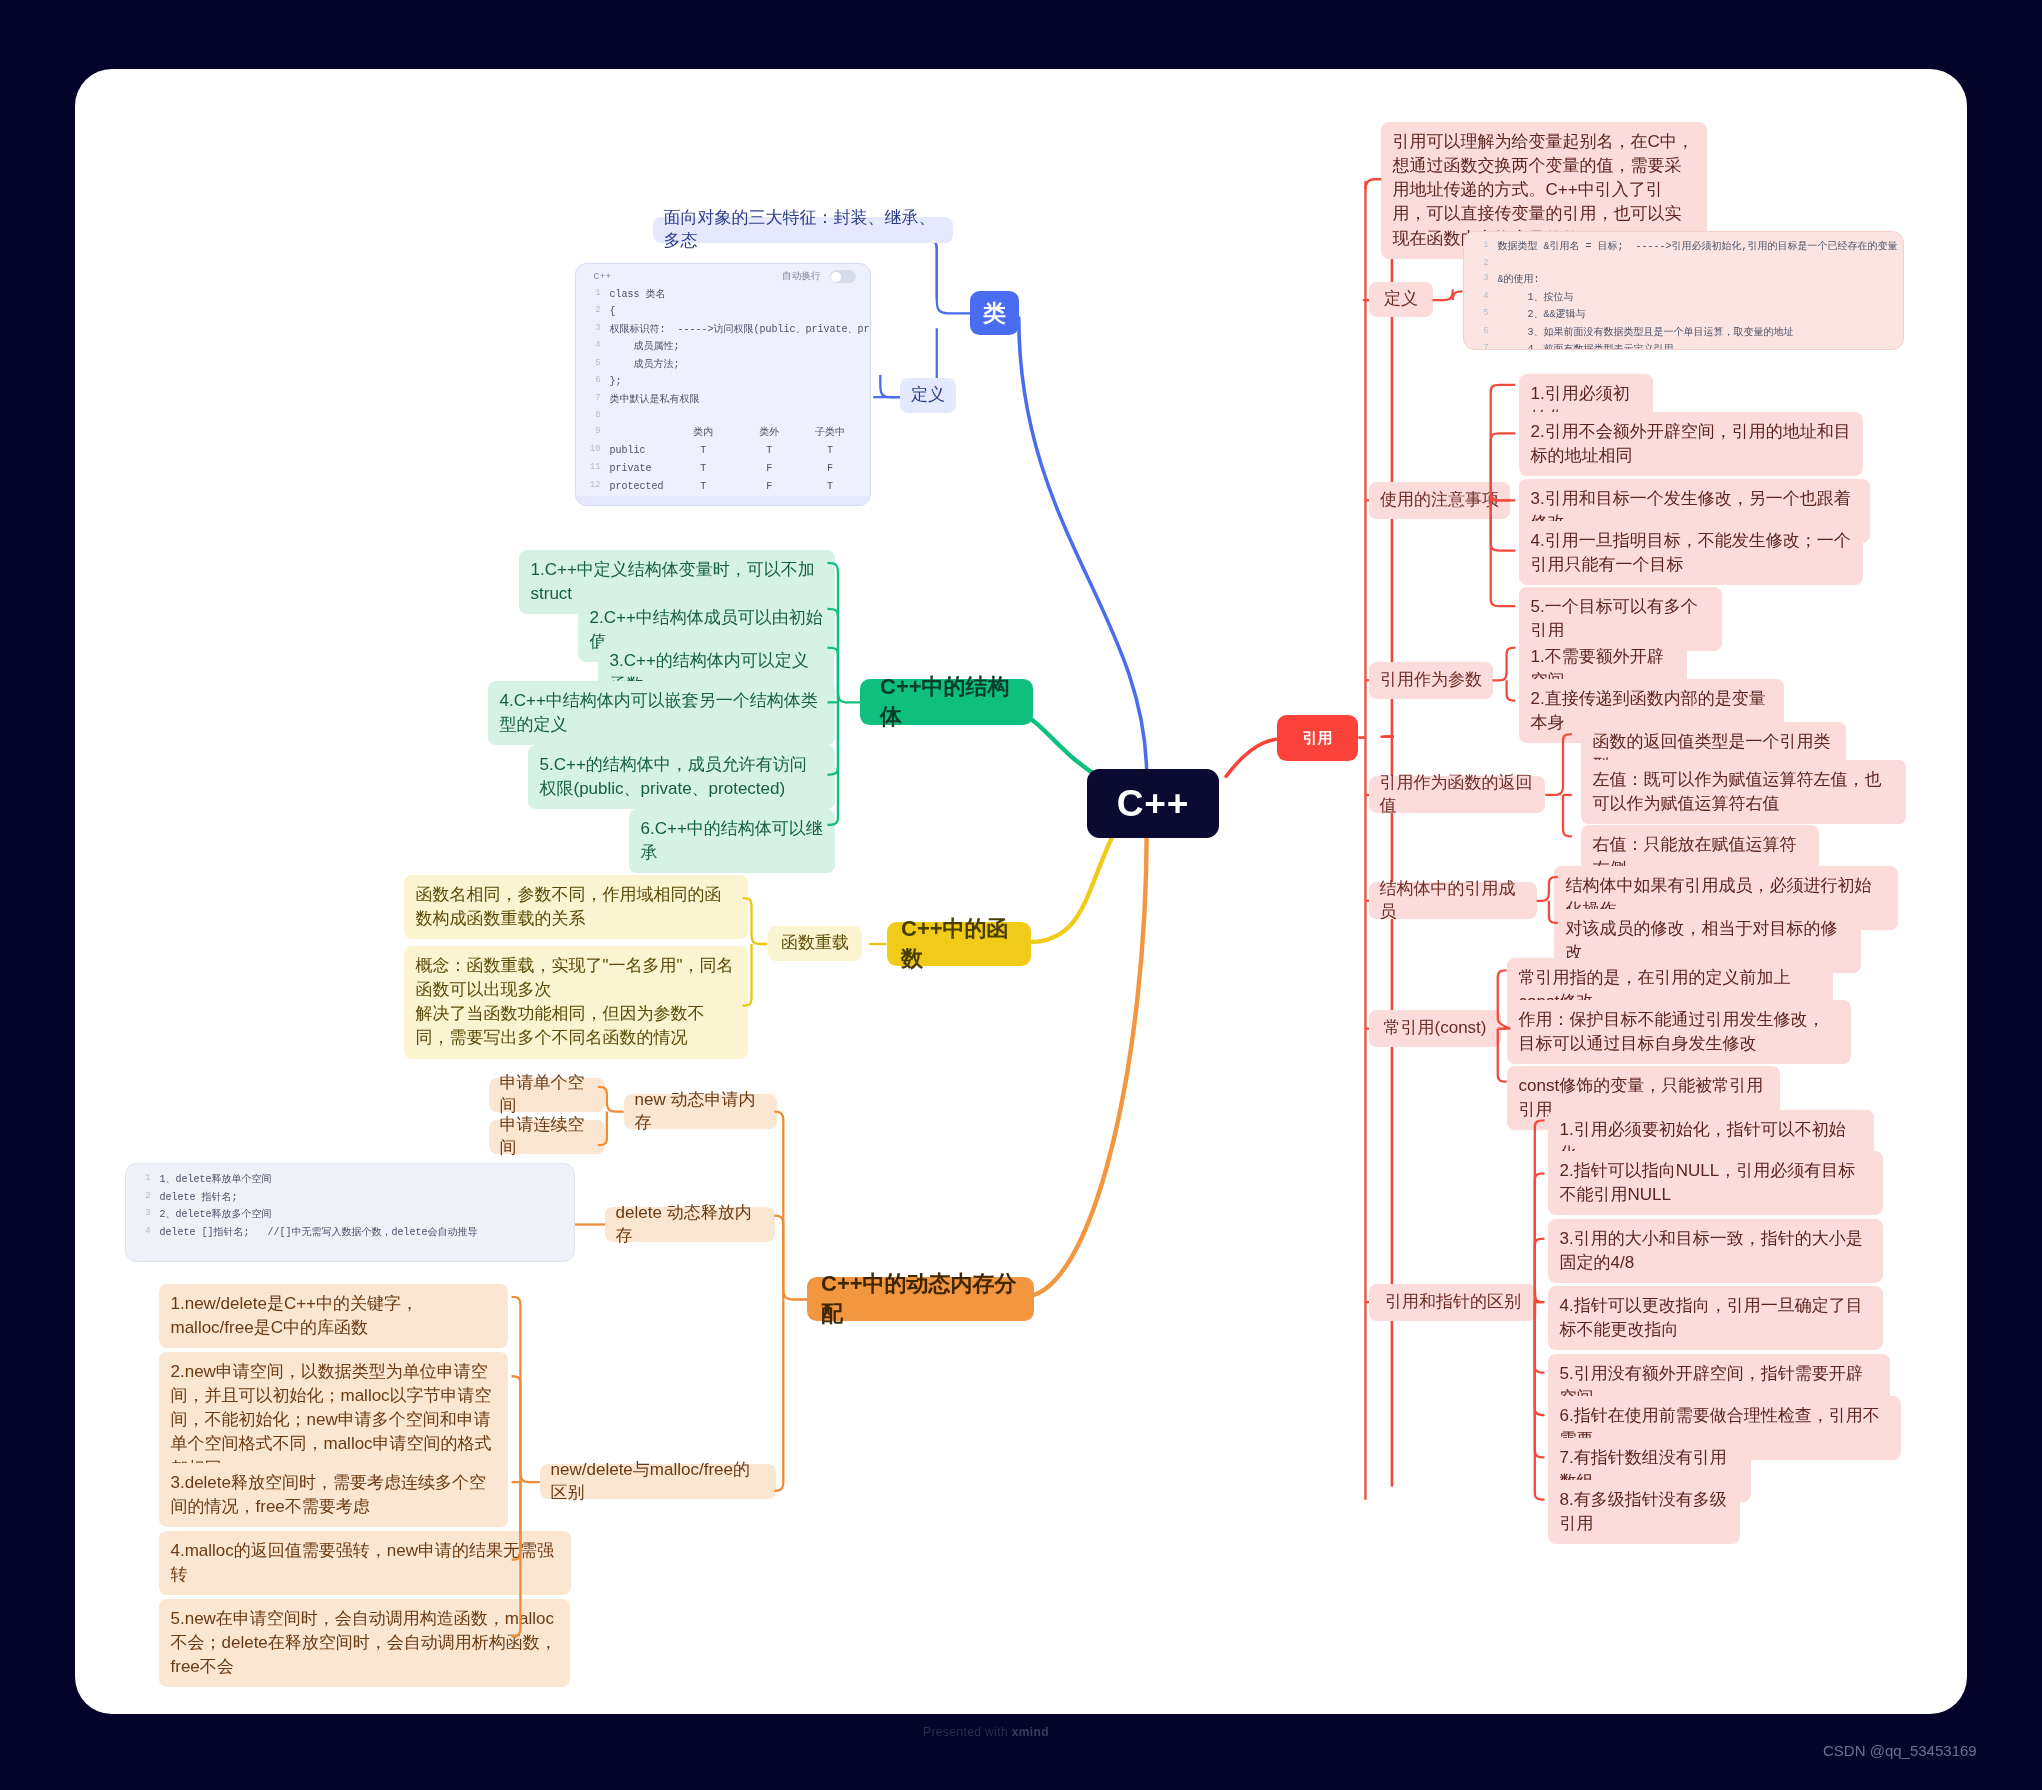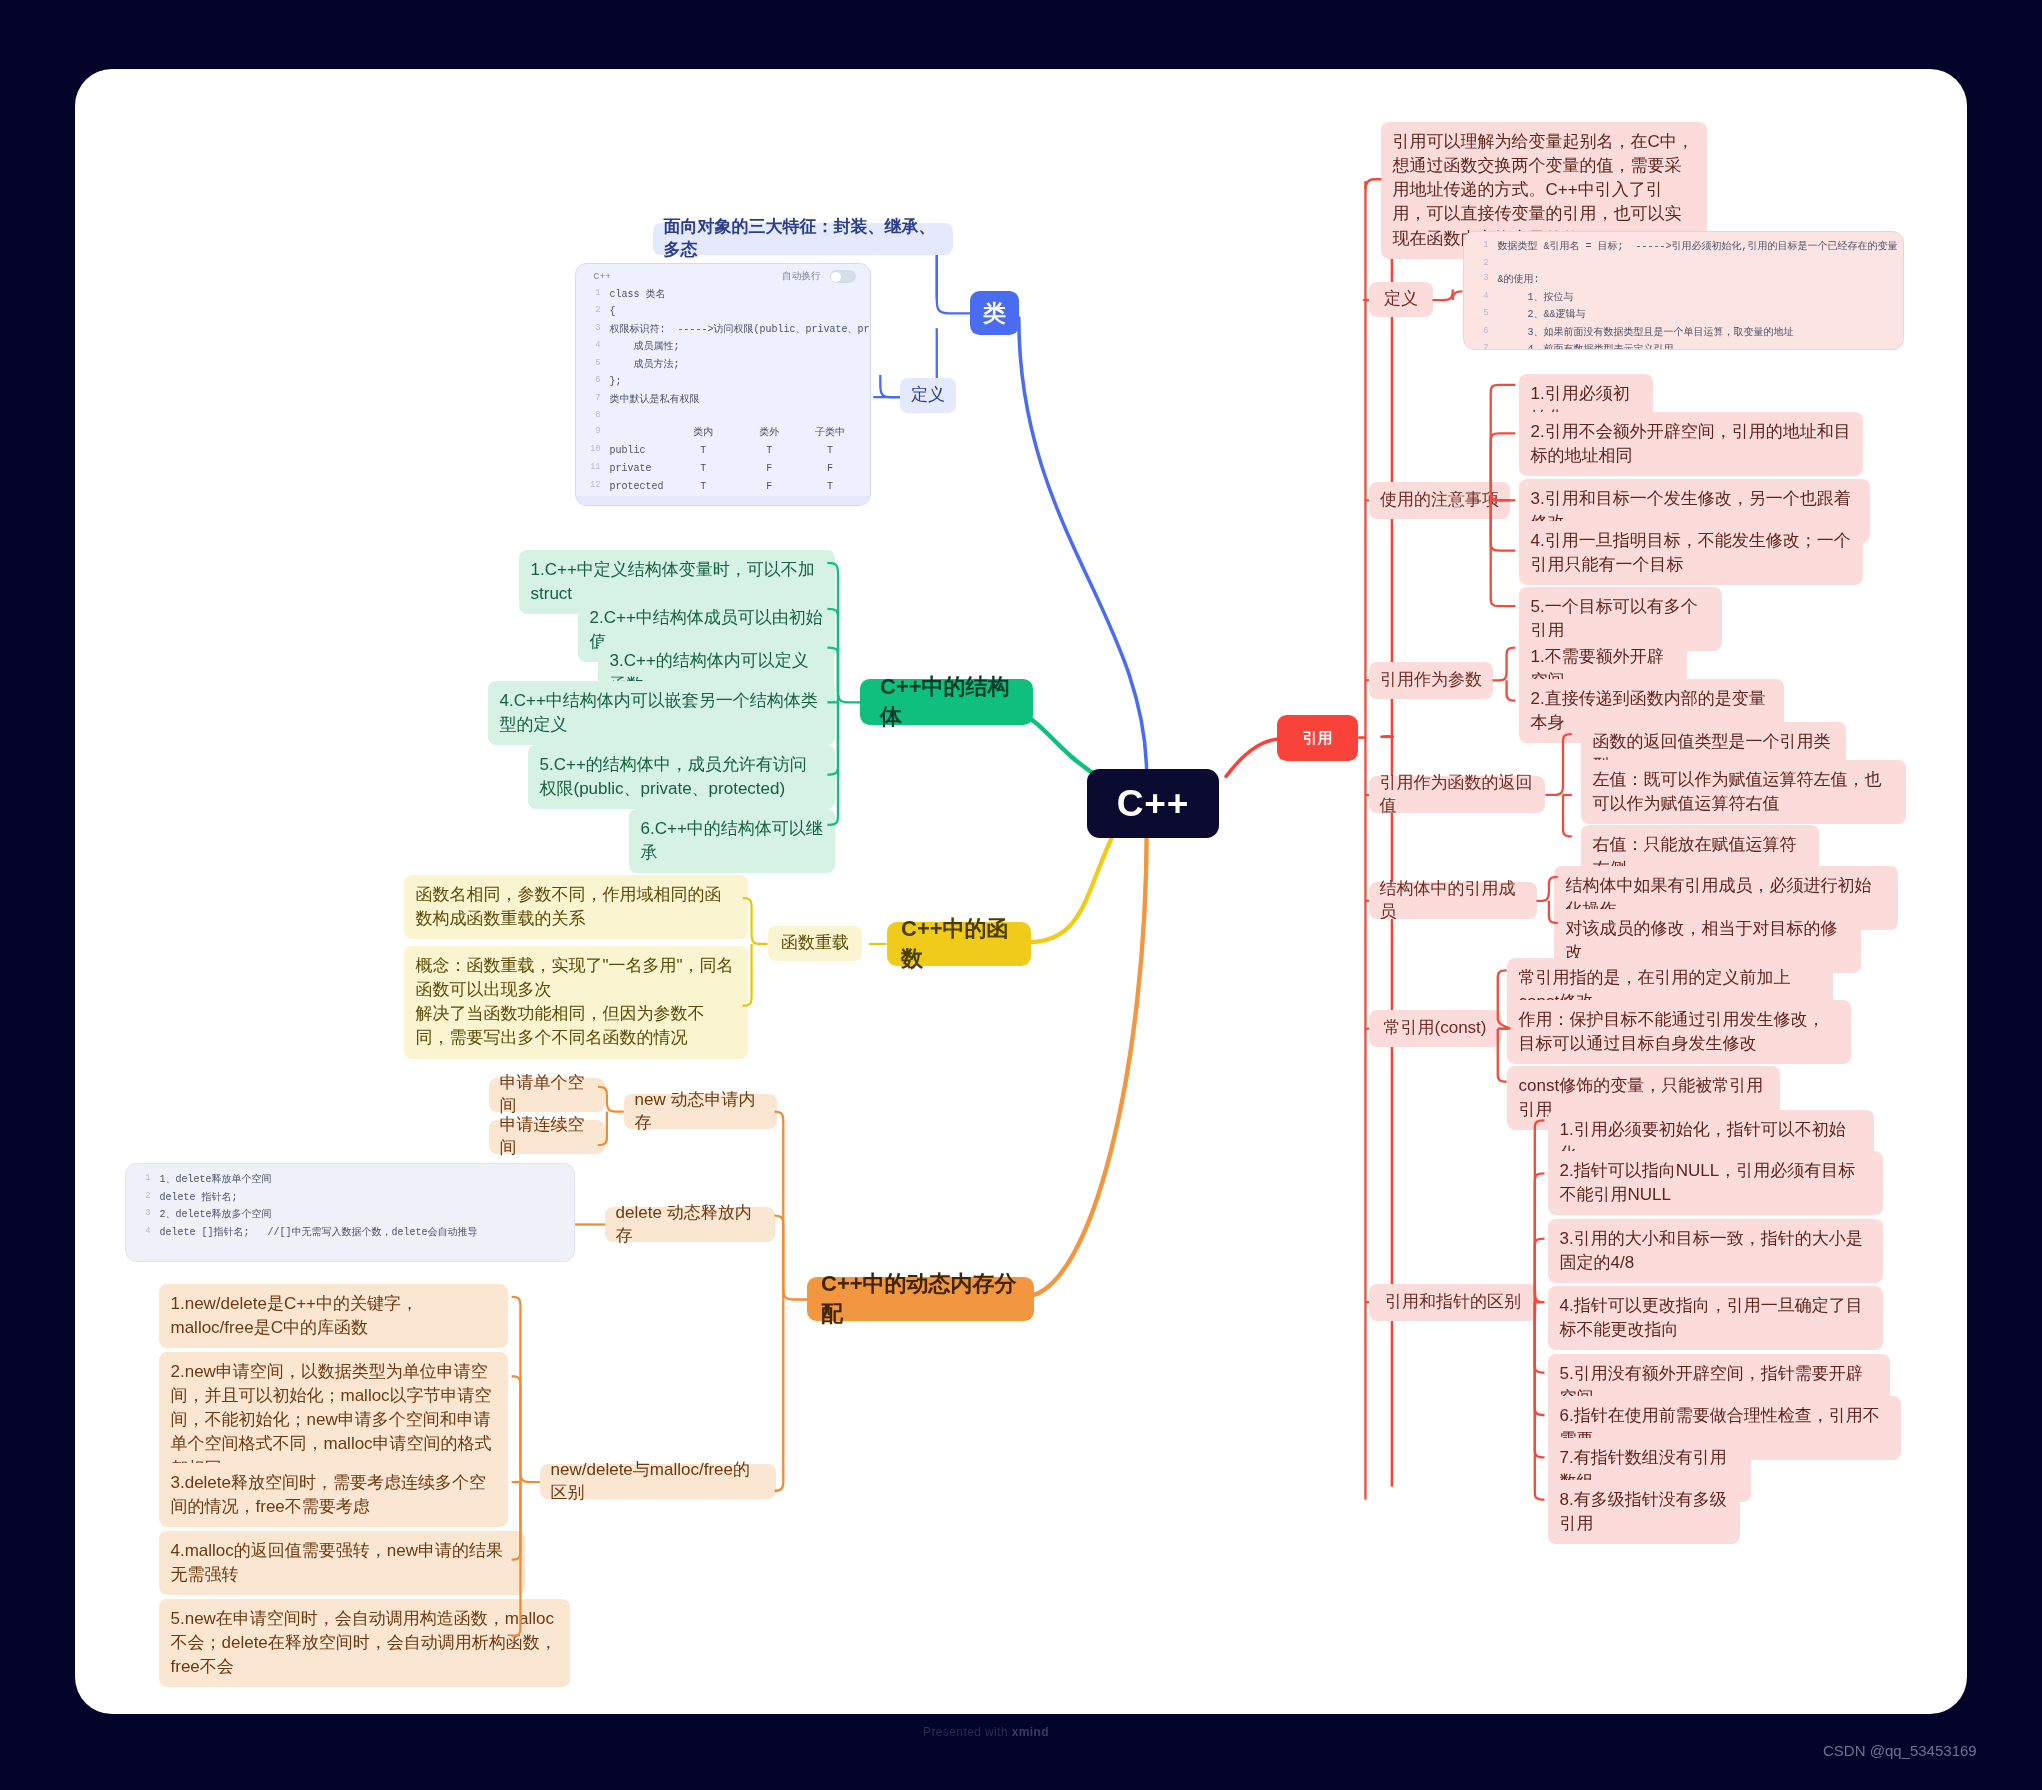--- a/index.html
+++ b/index.html
@@ -183,7 +183,7 @@
 
 <div class="node main-pill cls" style="left:970px;top:291px;width:49px;height:44px;">类</div>
 
-<div class="node sub blue" style="left:653px;top:223px;width:300px;height:32px;font-weight:bold;">面向对象的三大特征：封装、继承、多态</div>
+<div class="node sub blue" style="left:653px;top:217px;width:300px;height:26px;">面向对象的三大特征：封装、继承、多态</div>
 
 <div class="node sub blue" style="left:900px;top:378px;width:56px;height:35px;justify-content:center;">定义</div>
 

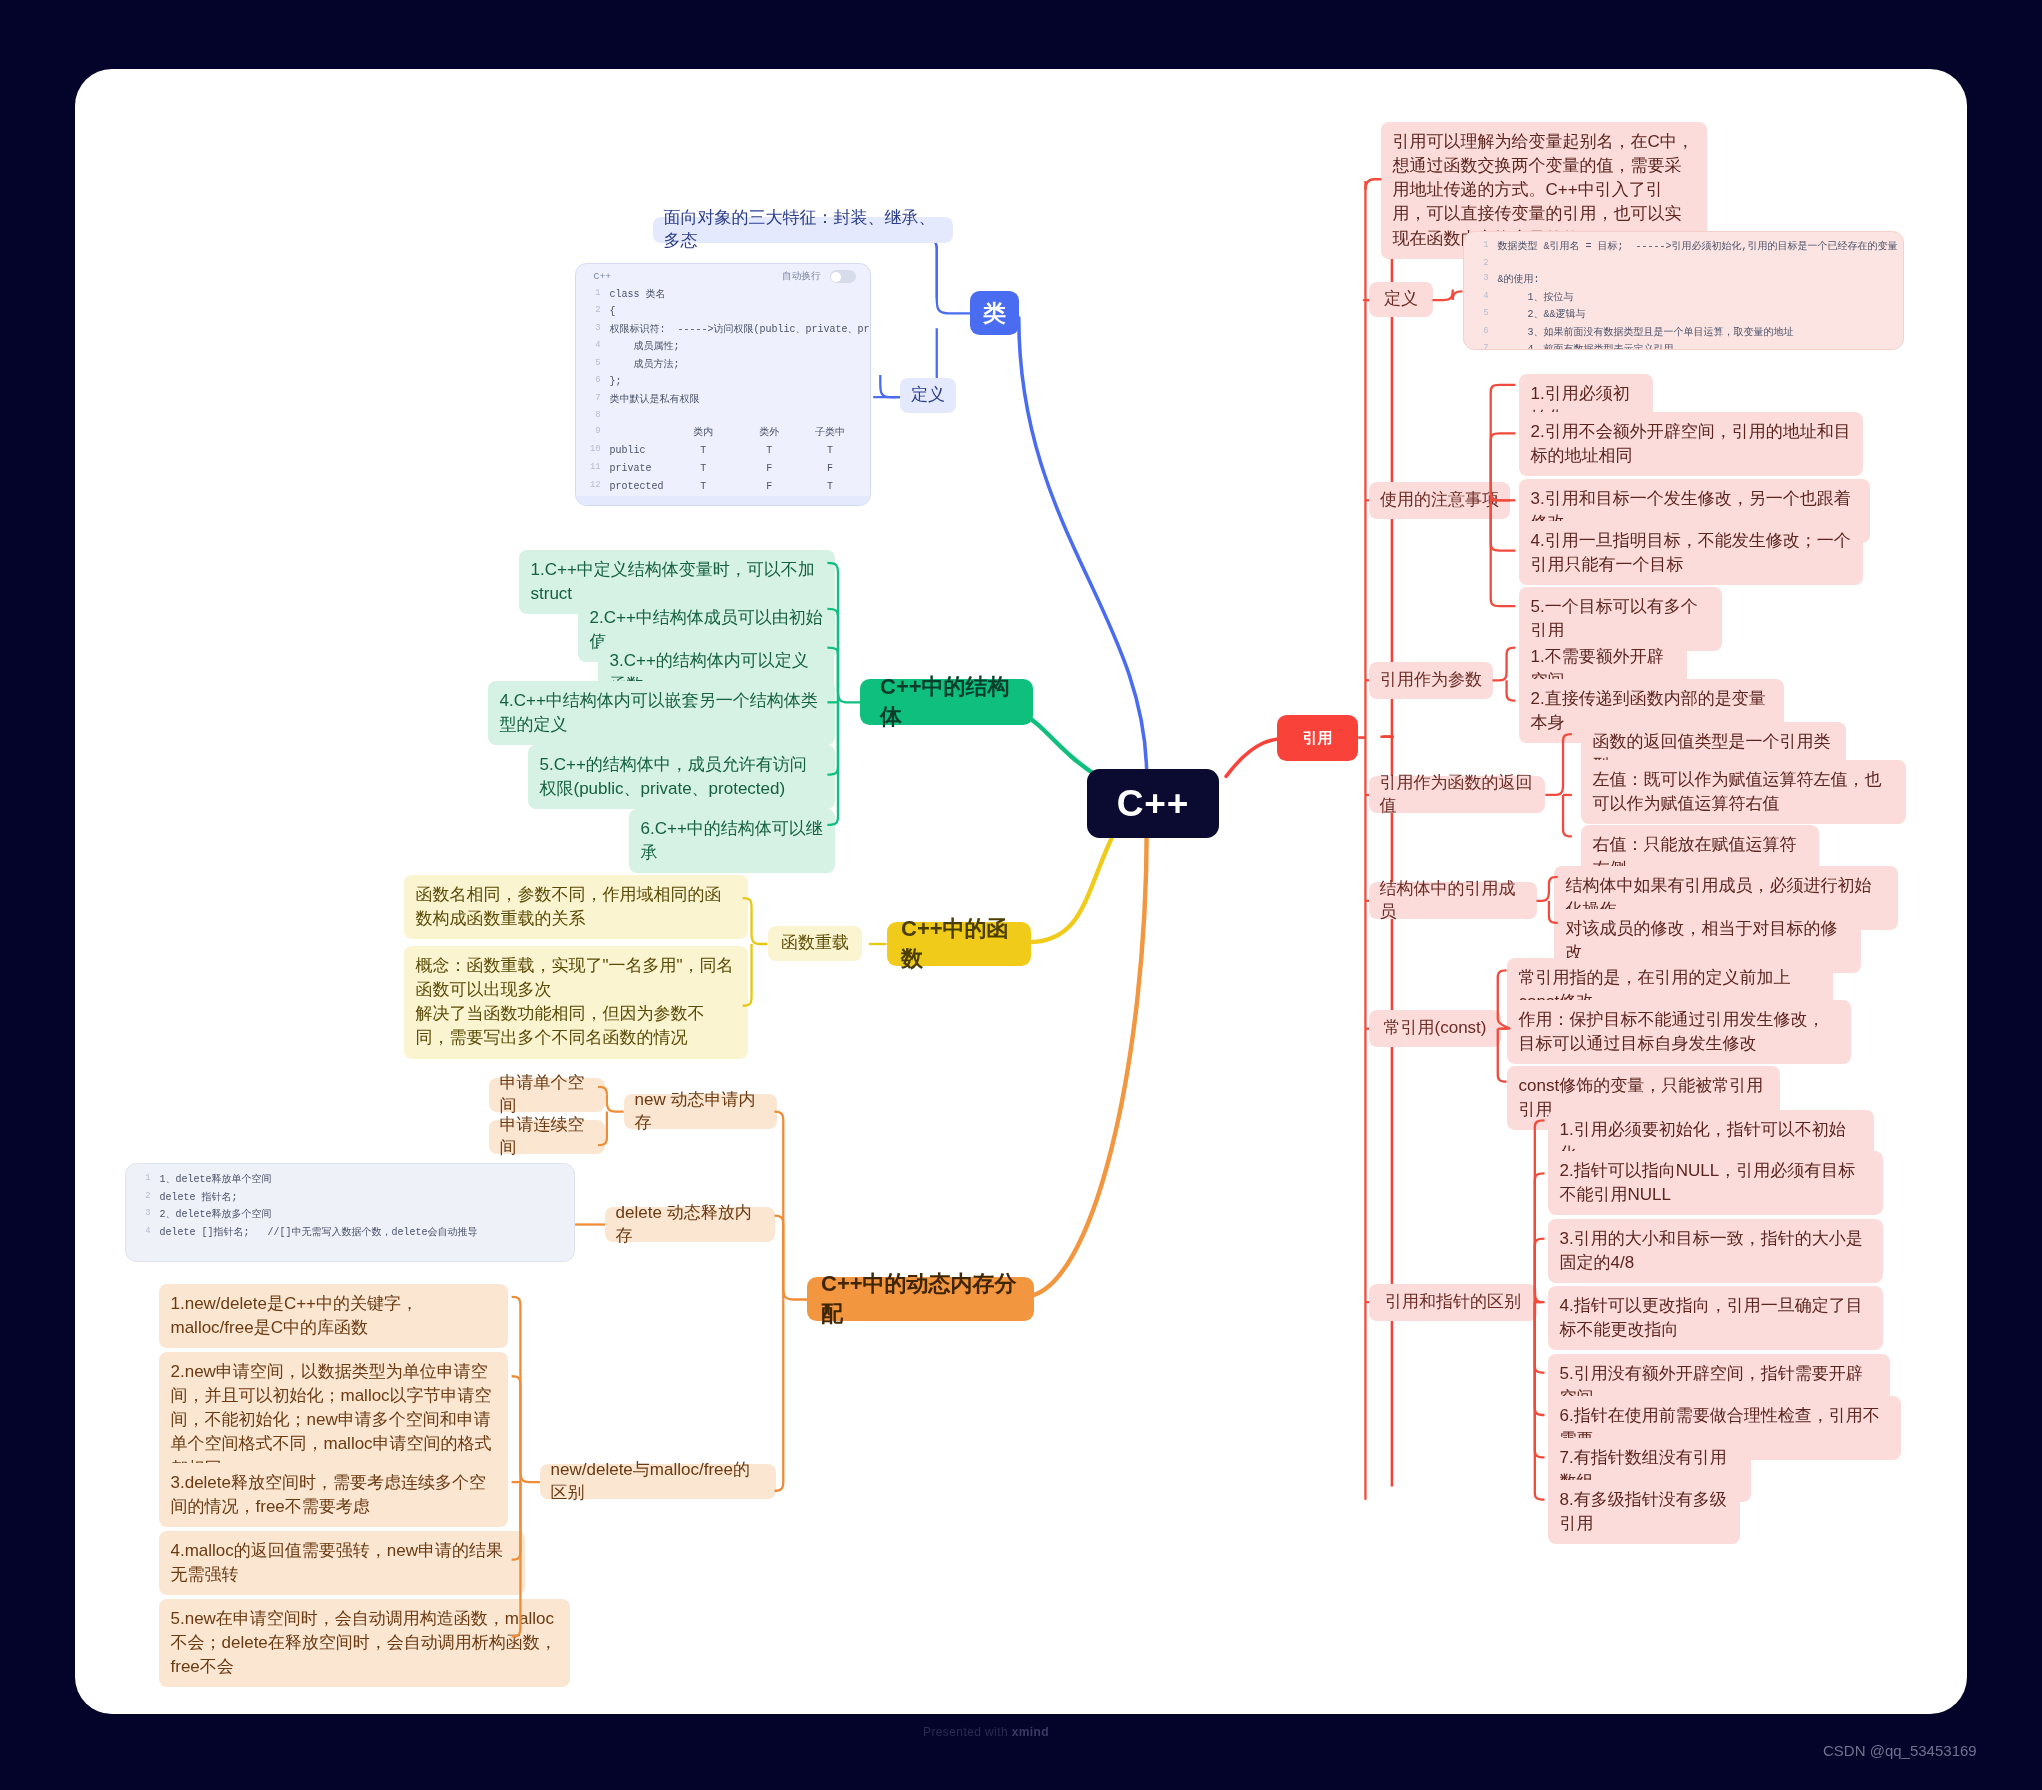--- a/index.html
+++ b/index.html
@@ -284,7 +284,7 @@
 <div class="node leaf orange" style="left:159px;top:1284px;width:349px;">1.new/delete是C++中的关键字，malloc/free是C中的库函数</div>
 <div class="node leaf orange" style="left:159px;top:1352px;width:349px;">2.new申请空间，以数据类型为单位申请空间，并且可以初始化；malloc以字节申请空间，不能初始化；new申请多个空间和申请单个空间格式不同，malloc申请空间的格式都相同</div>
 <div class="node leaf orange" style="left:159px;top:1463px;width:349px;">3.delete释放空间时，需要考虑连续多个空间的情况，free不需要考虑</div>
-<div class="node leaf orange" style="left:159px;top:1531px;width:366px;">4.malloc的返回值需要强转，new申请的结果无需强转</div>
+<div class="node leaf orange" style="left:159px;top:1531px;width:412px;">4.malloc的返回值需要强转，new申请的结果无需强转</div>
 <div class="node leaf orange" style="left:159px;top:1599px;width:411px;">5.new在申请空间时，会自动调用构造函数，malloc不会；delete在释放空间时，会自动调用析构函数，free不会</div>
 
 <div class="node code-card peach" style="left:125px;top:1163px;width:450px;height:99px;padding-top:7px;">

